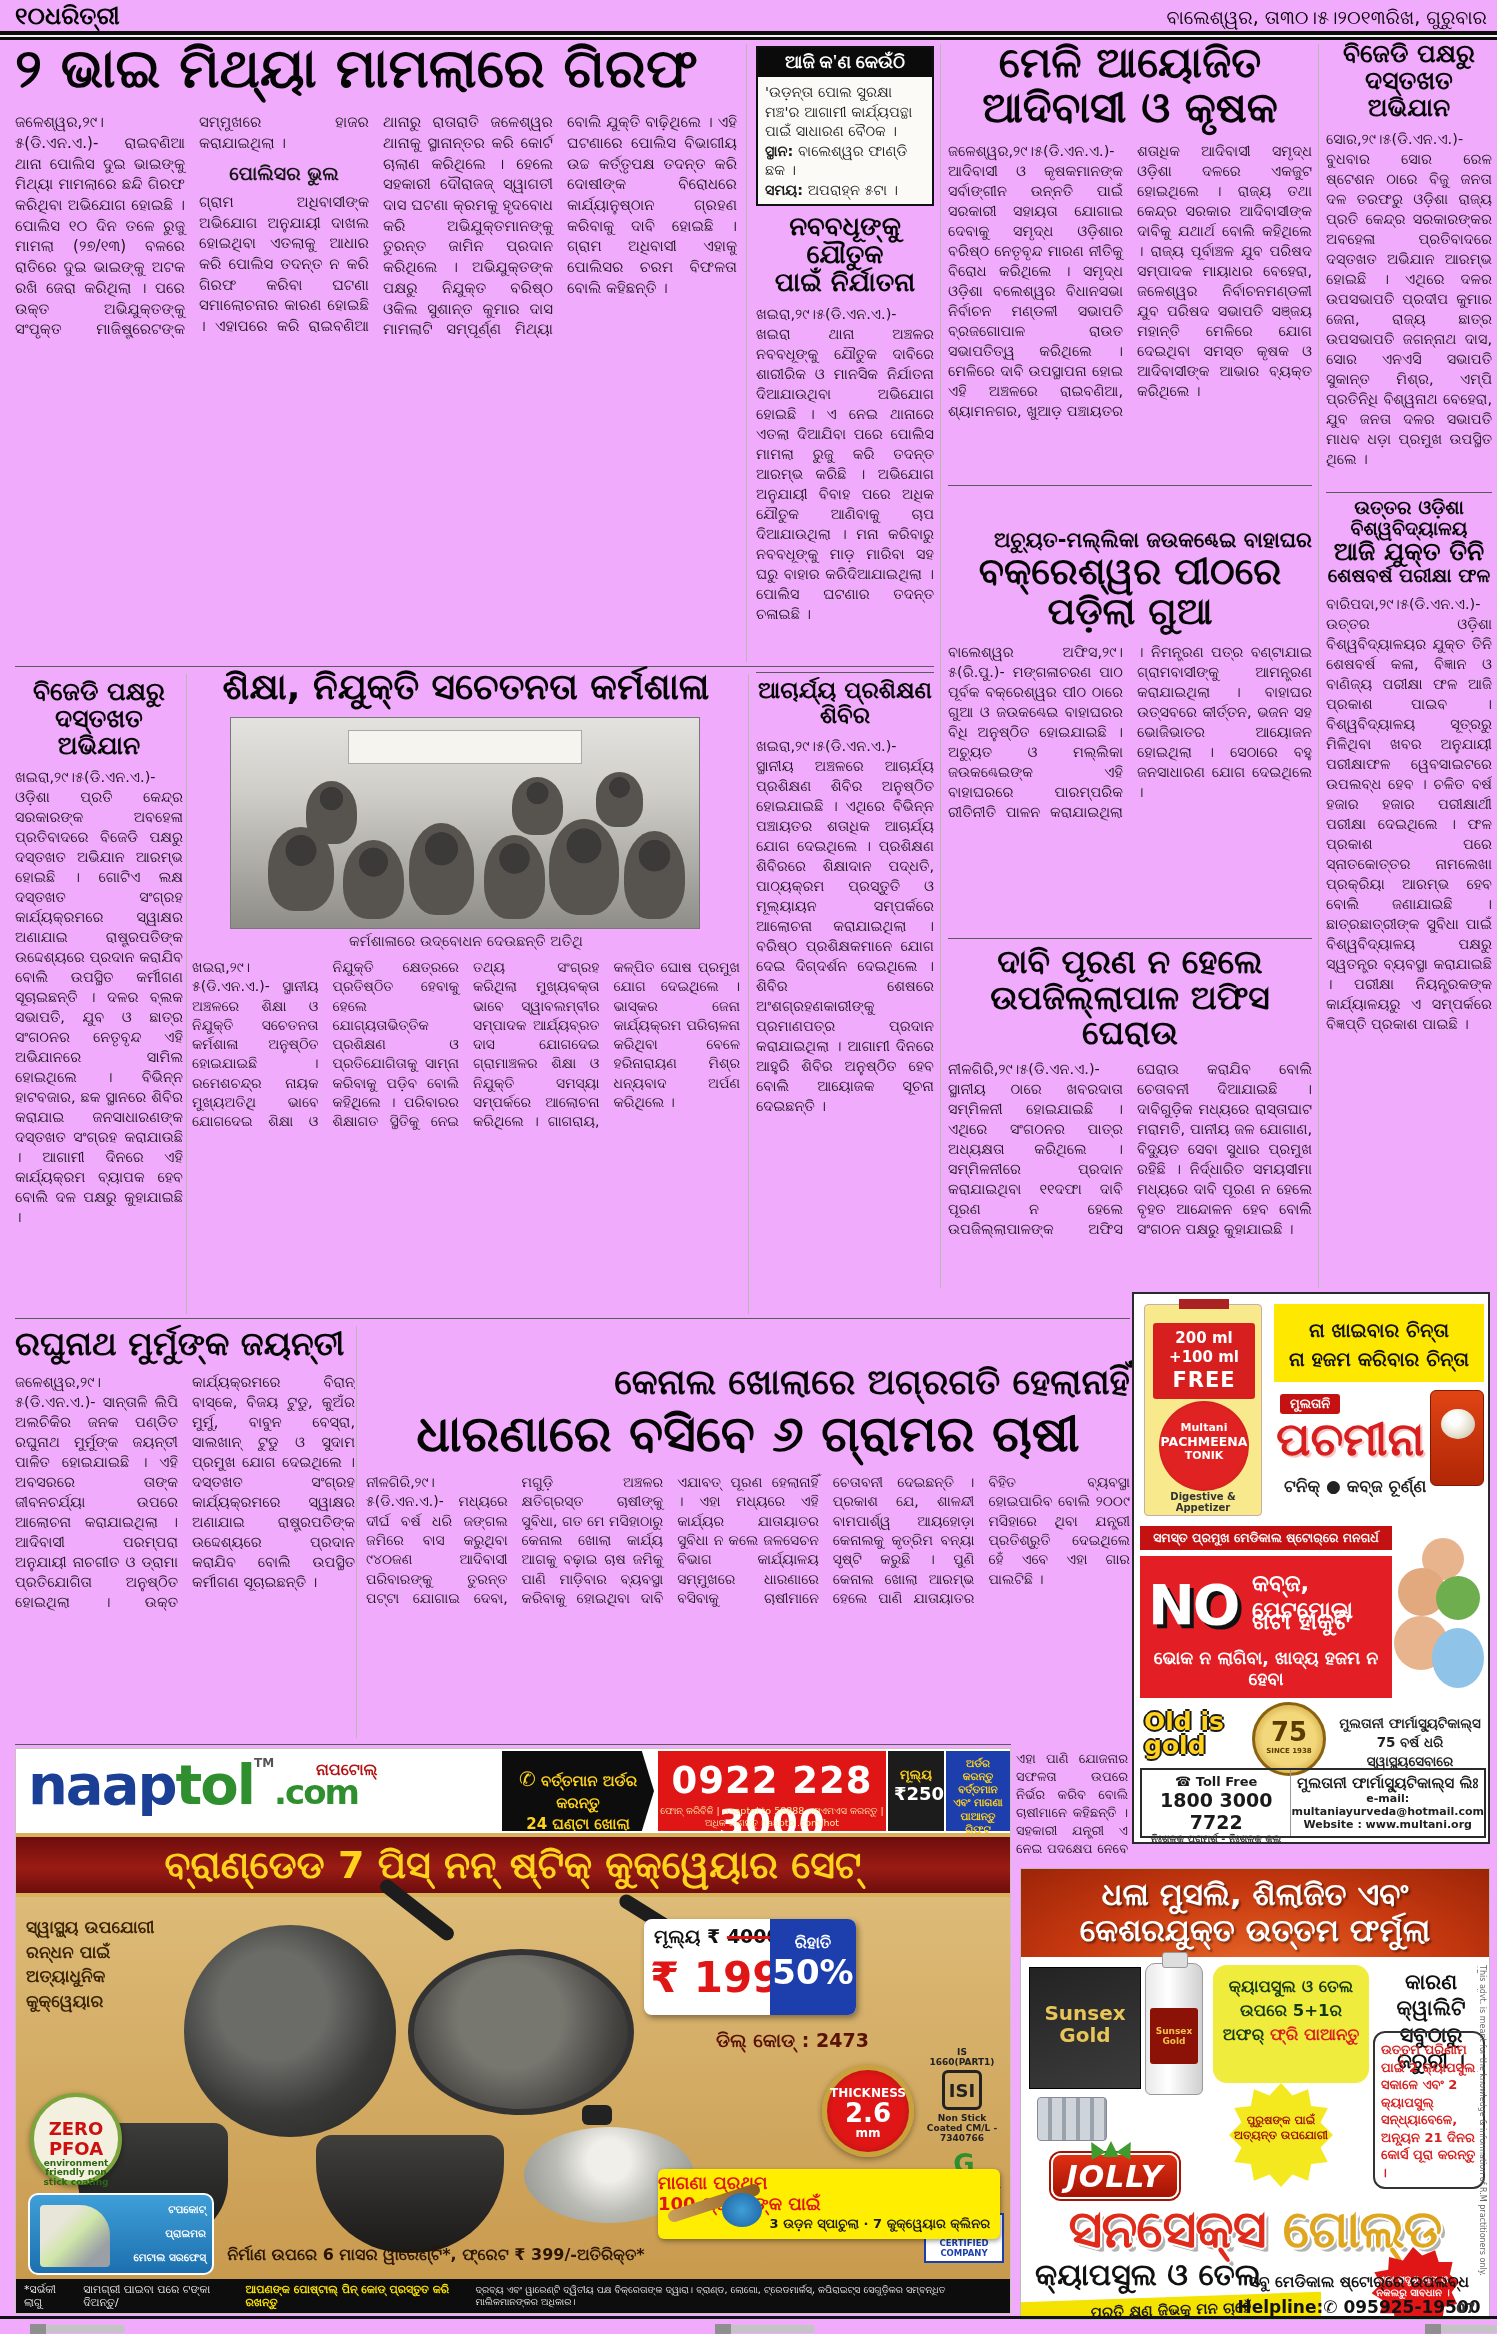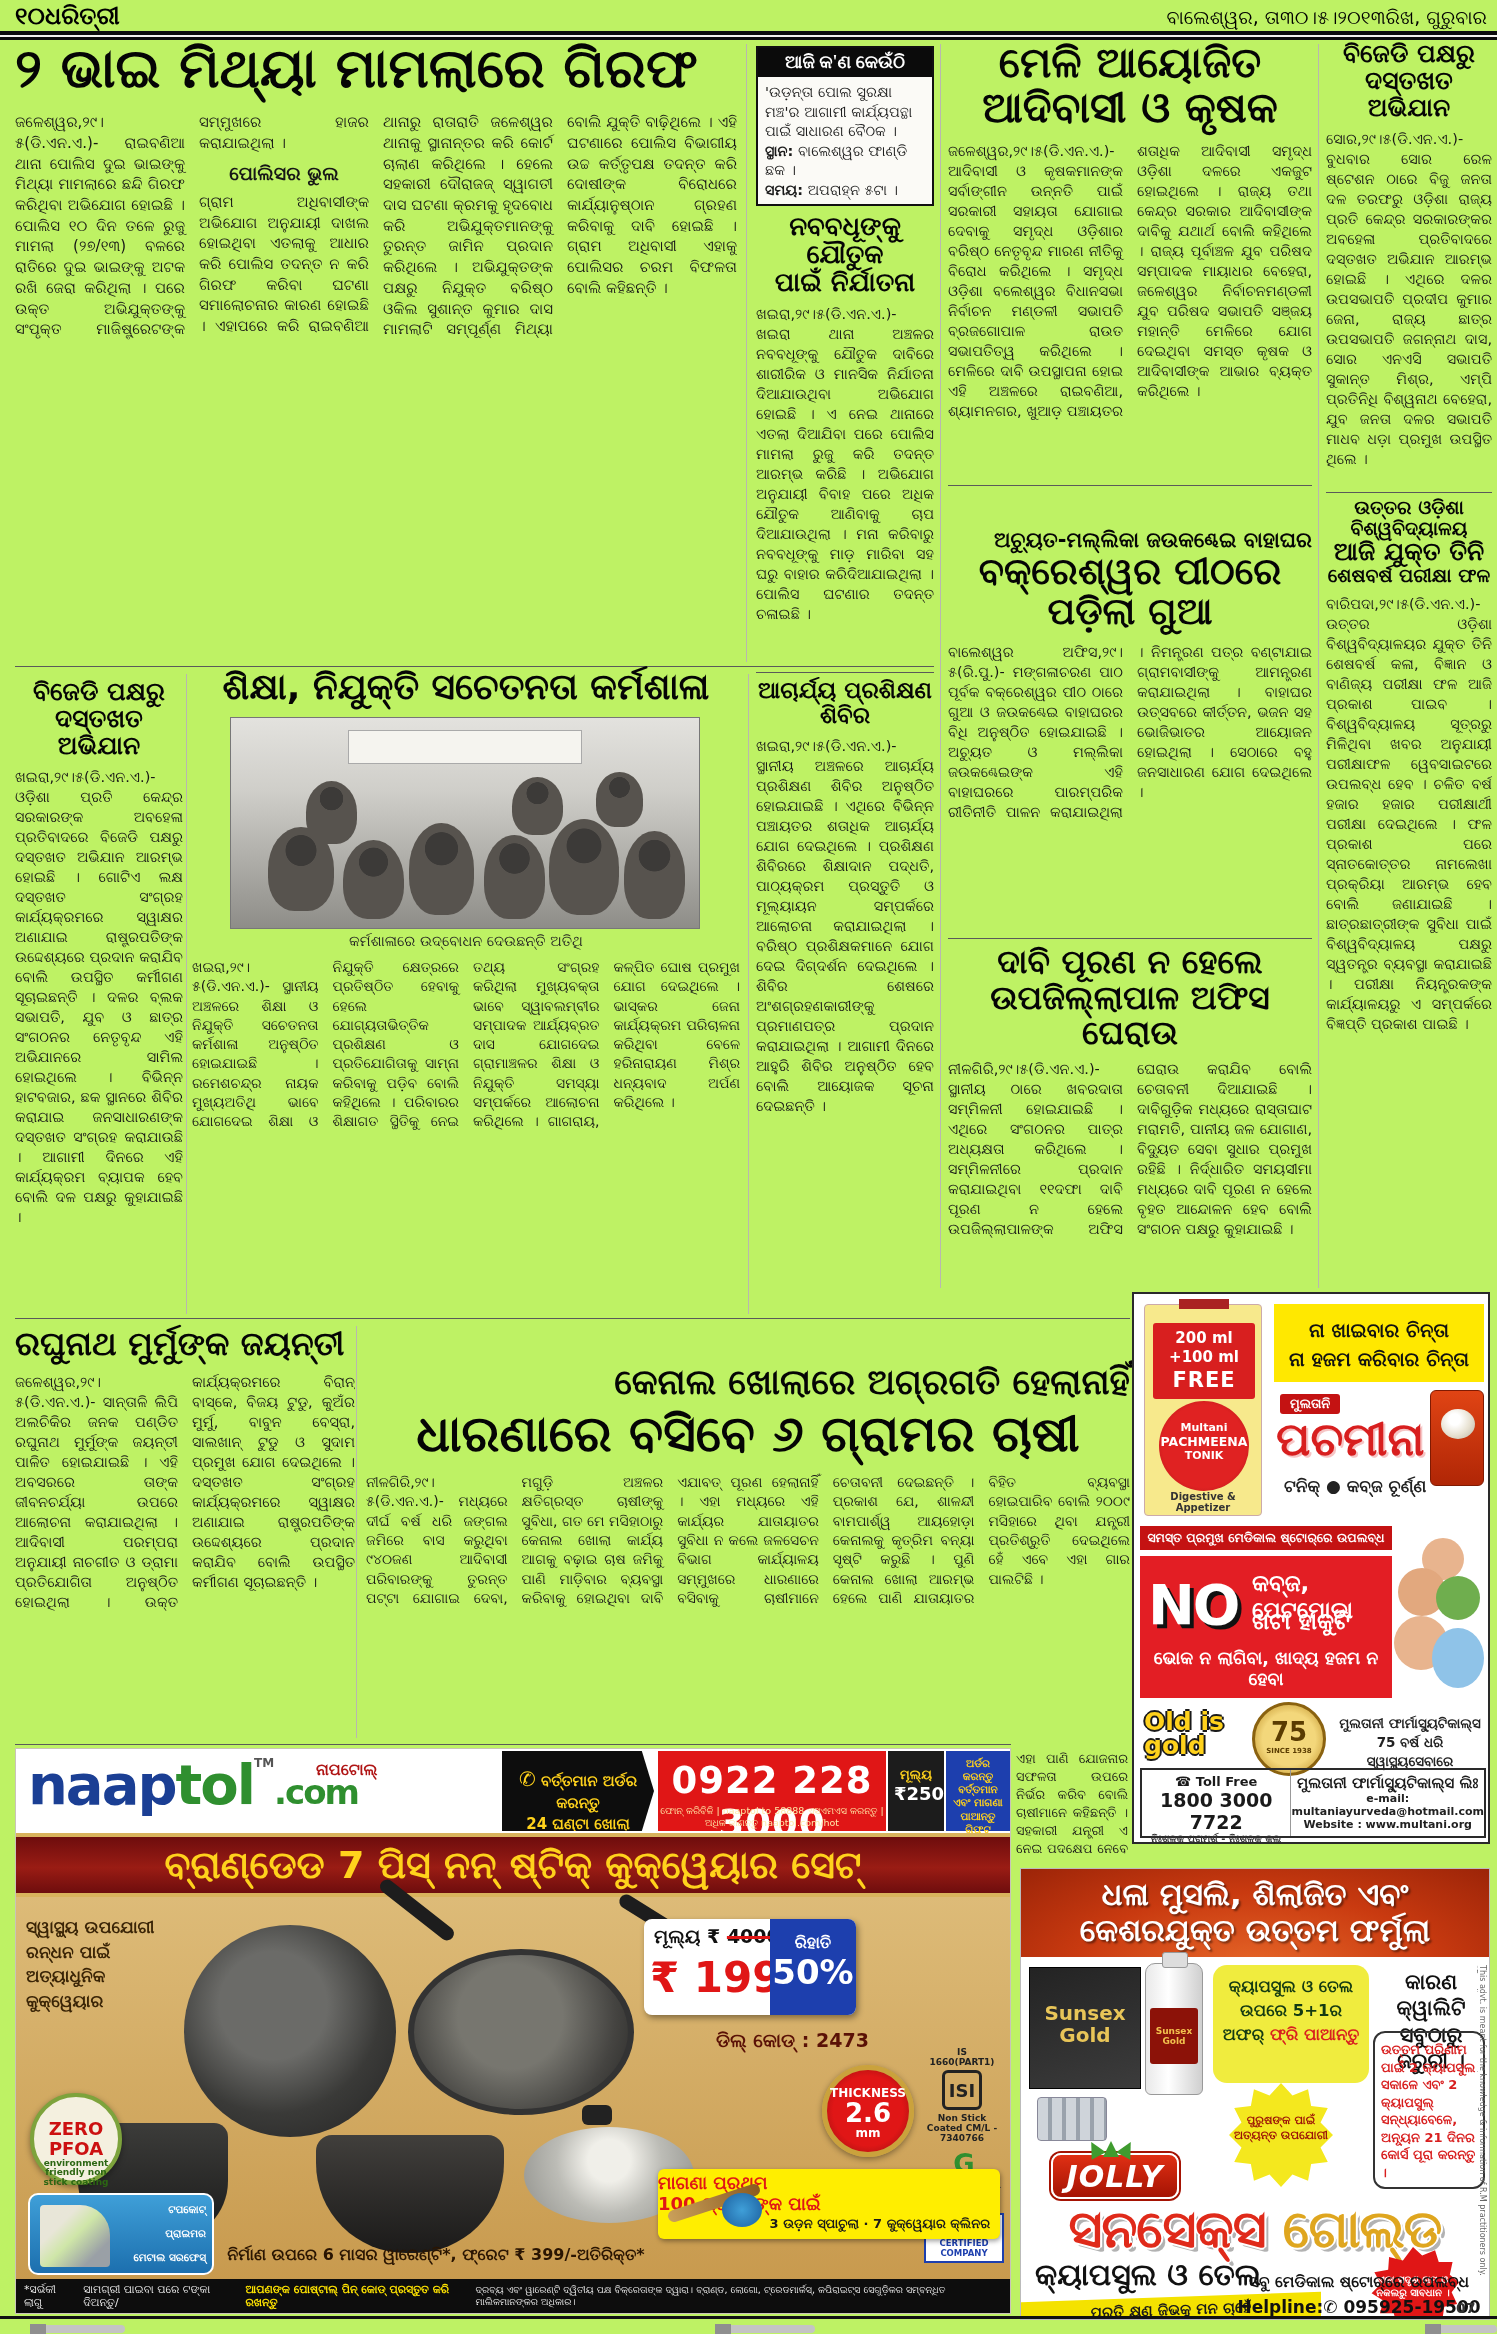--- a/index.html
+++ b/index.html
@@ -6,7 +6,7 @@
   html,body { background:#9a9a9a; }
   .page {
     position:relative; width:1497px; height:2334px; margin:0 auto;
-    background:#bef264; overflow:hidden;
+    background:#f0abfc; overflow:hidden;
     font-family:"DejaVu Sans","Liberation Sans",sans-serif;
     color:#1a1a1a;
   }

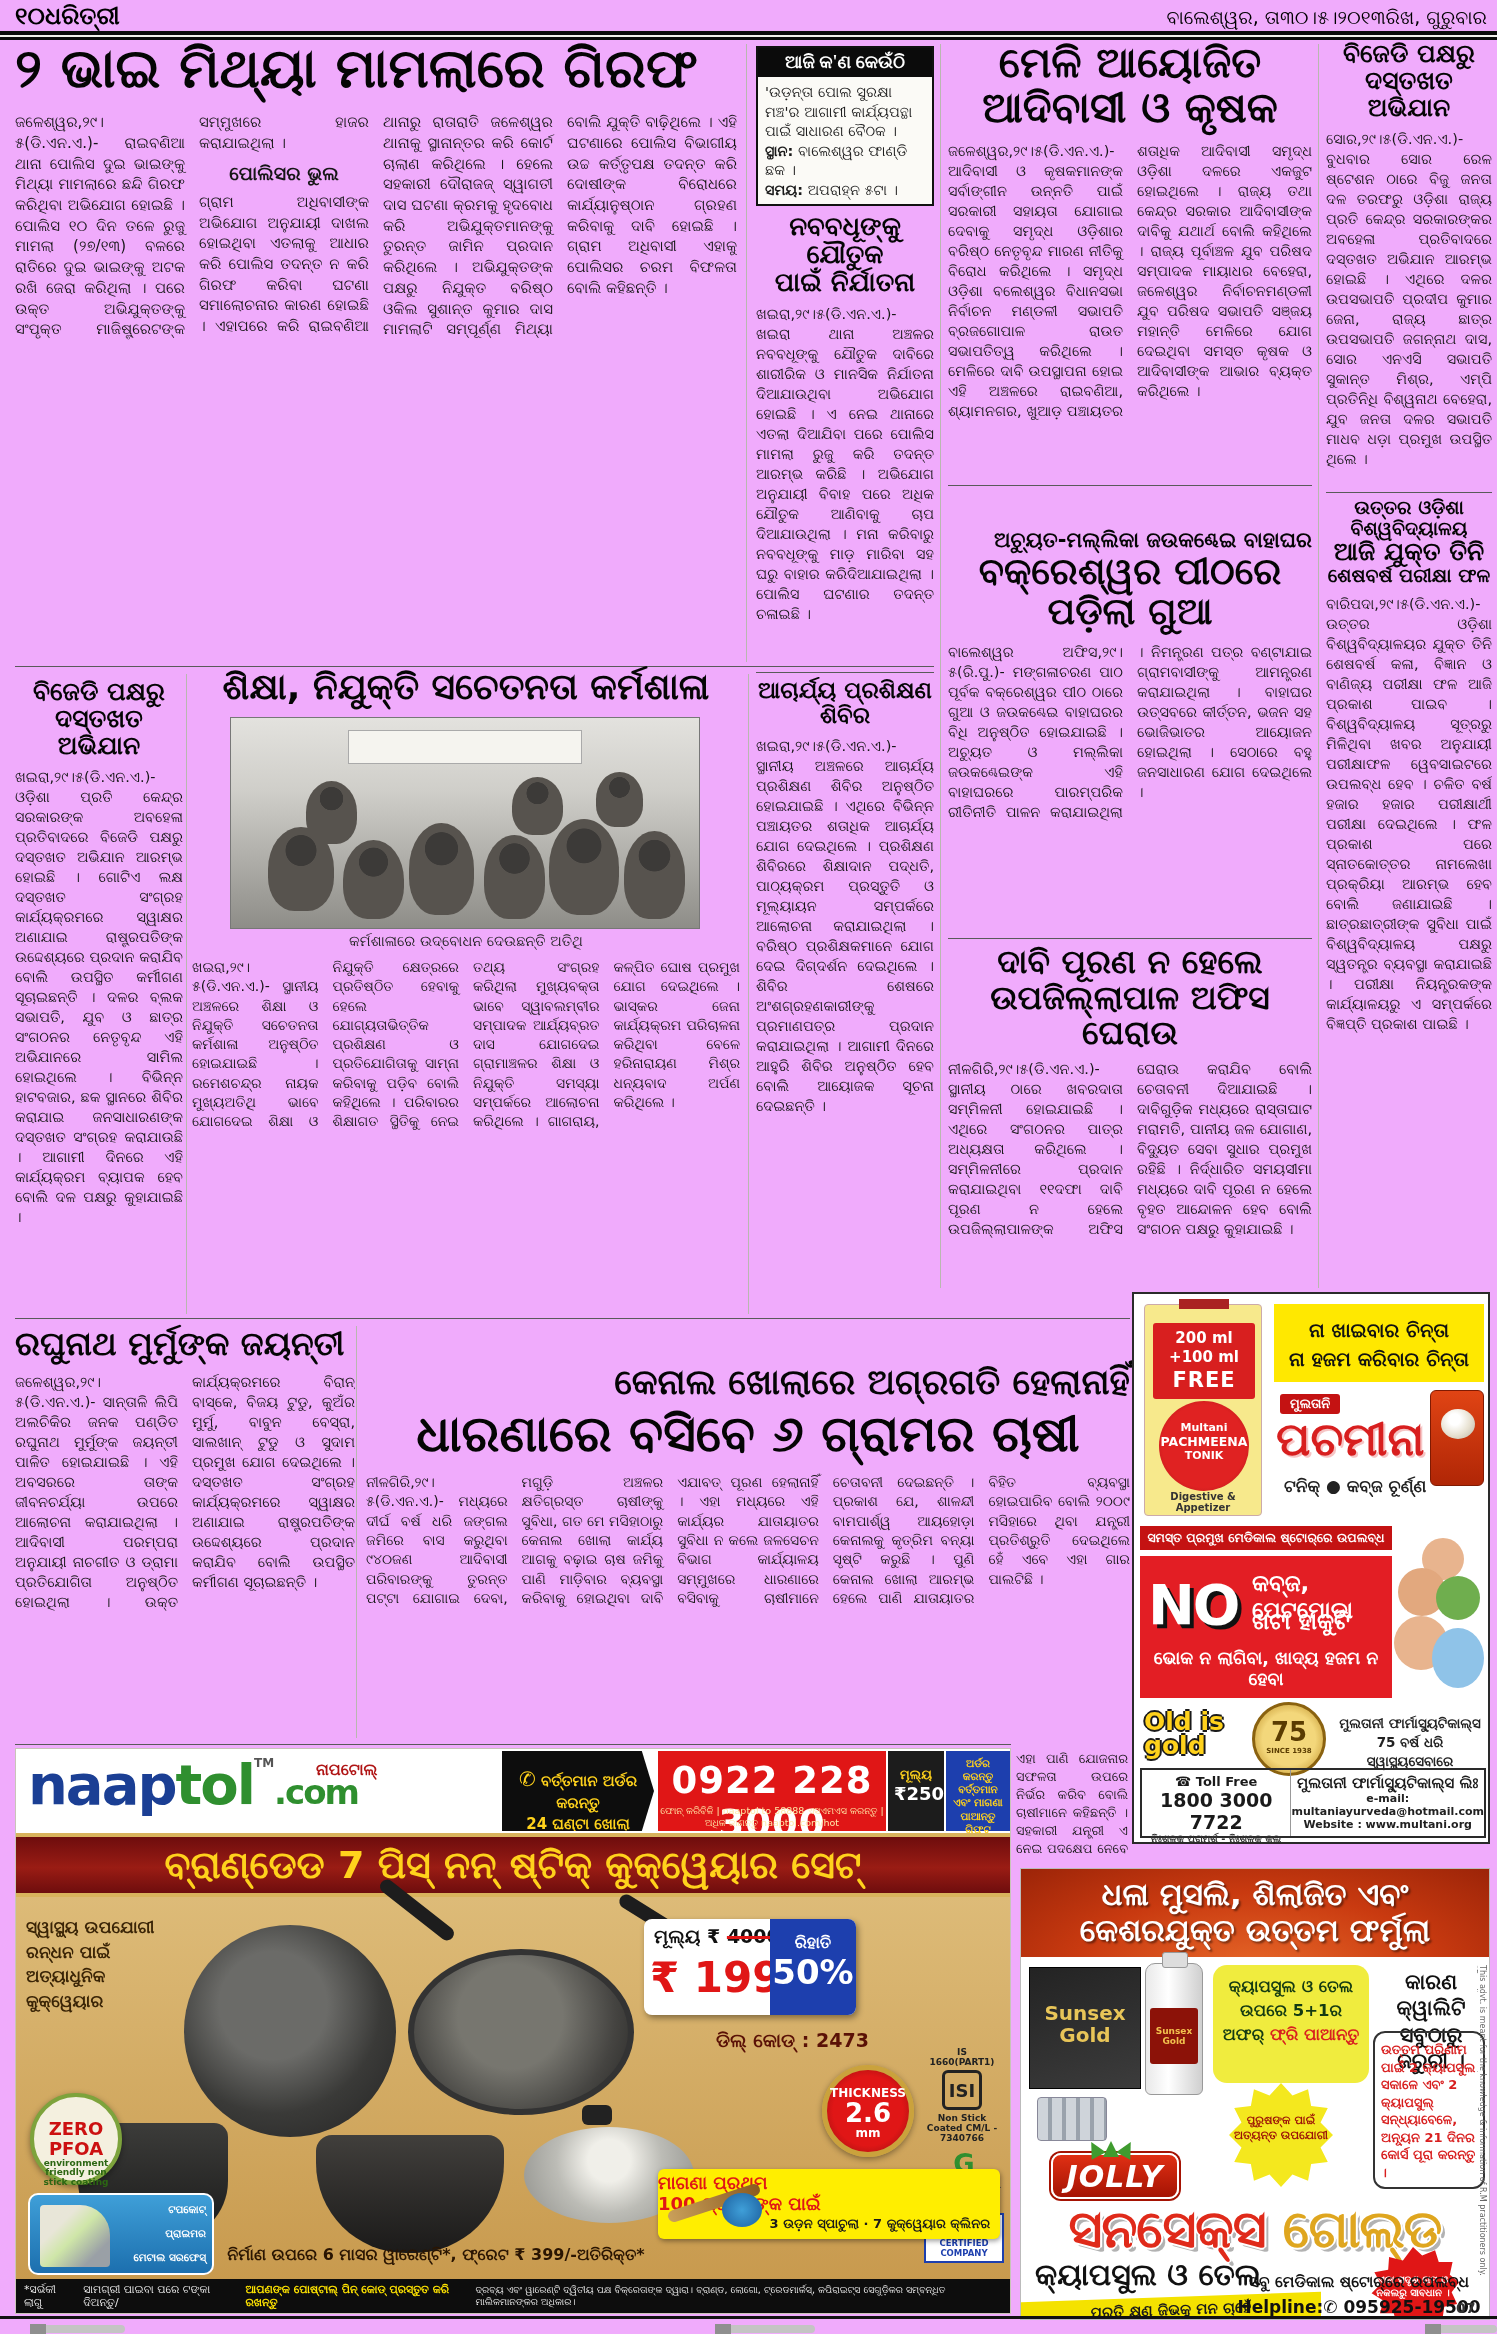--- a/index.html
+++ b/index.html
@@ -348,7 +348,7 @@
     <div id="mu-pack">
         <div class="lid"></div>
       </div>
-    <div id="mu-avail">ସମସ୍ତ ପ୍ରମୁଖ ମେଡିକାଲ ଷ୍ଟୋର୍‌ରେ ଉପଲବ୍ଧ</div>
+    <div id="mu-avail">ସମସ୍ତ ପ୍ରମୁଖ ମେଡିକାଲ ଷ୍ଟୋର୍‌ରେ ମନଗର୍ଧ</div>
     <div id="mu-no-box">
       <div id="mu-no">NO</div>
       <div id="mu-no-l1">କବ୍ଜ, ପେଟମୋଡ଼ା</div>

